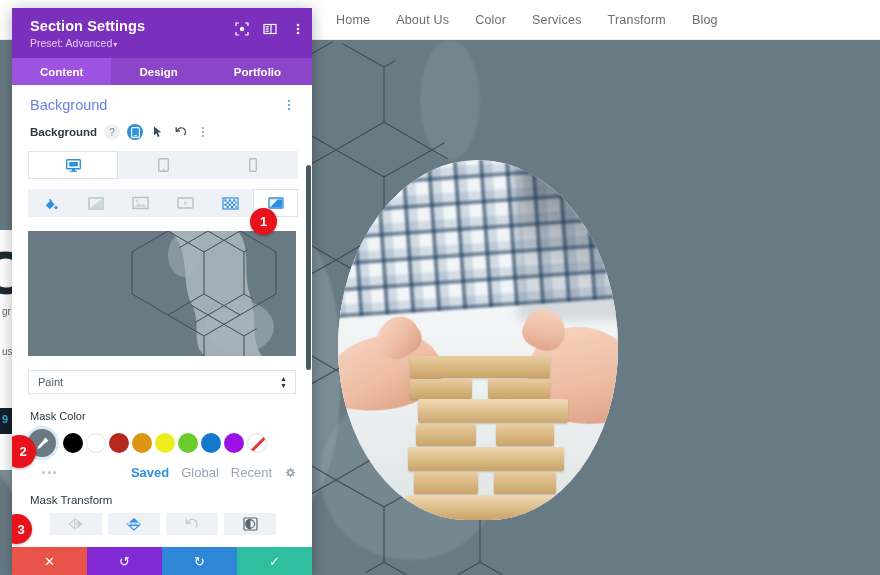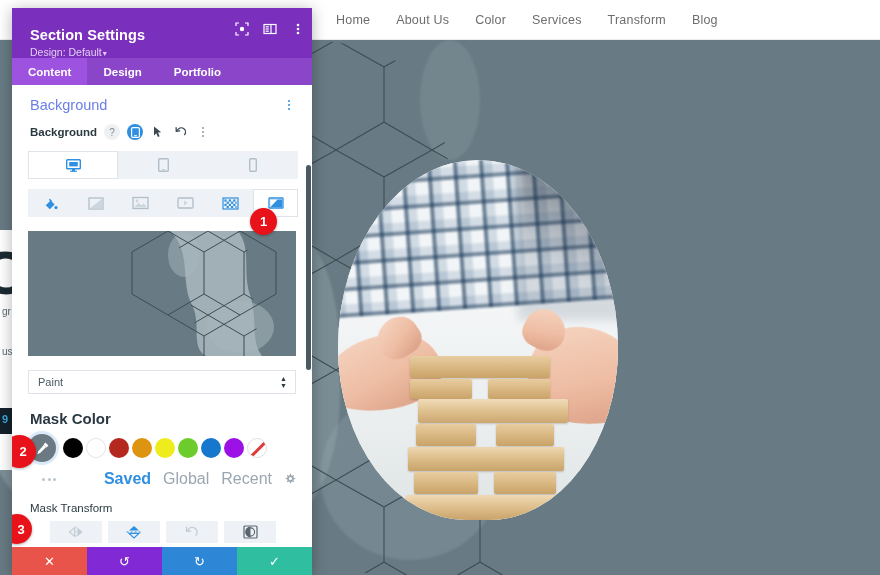--- a/index.html
+++ b/index.html
@@ -174,7 +174,7 @@
   #panel-header {
     background: #7d3cc4;
     background: #7b2fbd;
-    padding: 19px 12px 8px 18px;
+    padding: 10px 12px 8px 18px;
     position: relative;
     flex: 0 0 auto;
     height: 50px;

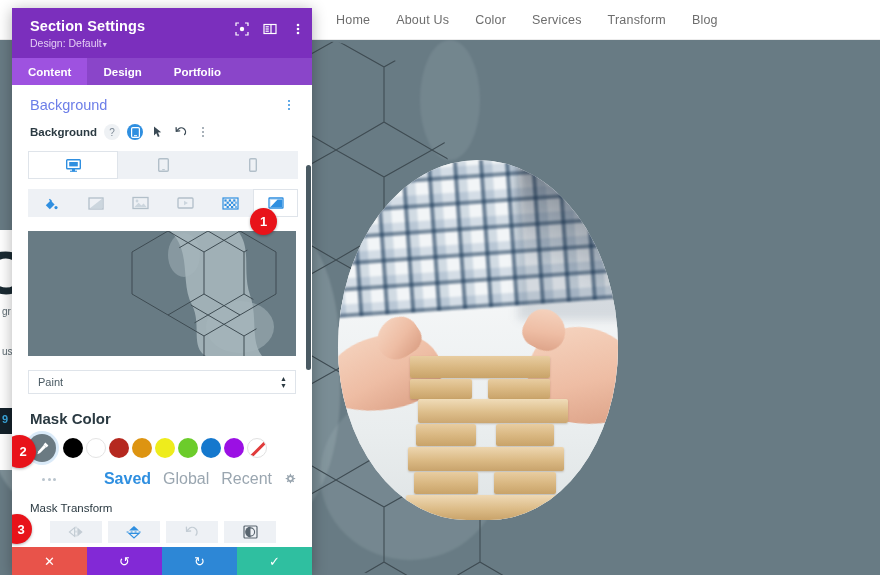--- a/index.html
+++ b/index.html
@@ -464,7 +464,7 @@
     <div id="panel-header">
       <div id="panel-title">Section Settings</div>
       <div id="panel-preset">
-        <span>Design: Default</span><span class="caret">▾</span>
+        <span>Preset: Advanced</span><span class="caret">▾</span>
       </div>
       <div id="panel-header-icons">
         <span class="hicon">

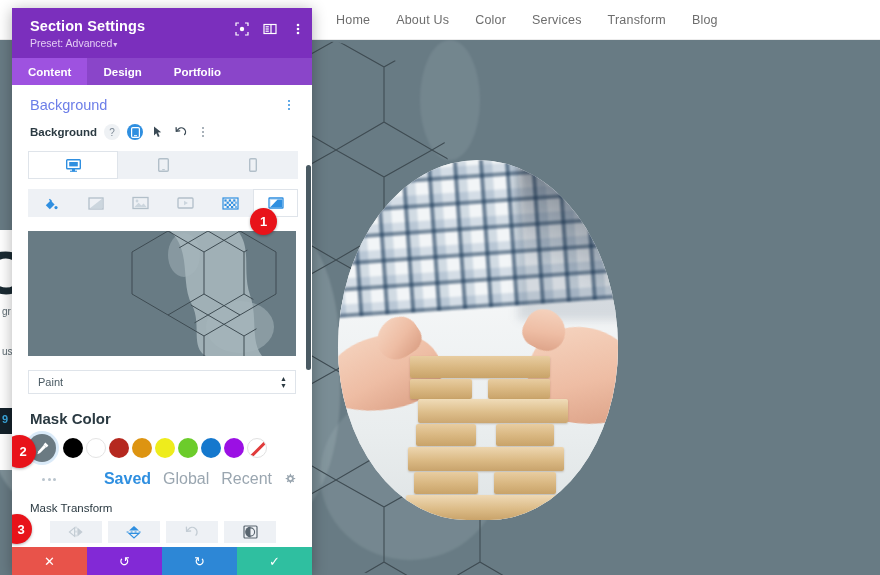--- a/index.html
+++ b/index.html
@@ -202,7 +202,7 @@
   }
   #panel-tabs .tab {
     font-size: 11.5px; font-weight: 700; color: #ffffff;
-    padding: 0 16px;
+    padding: 0 28px;
     display: flex; align-items: center;
     cursor: pointer;
     white-space: nowrap;

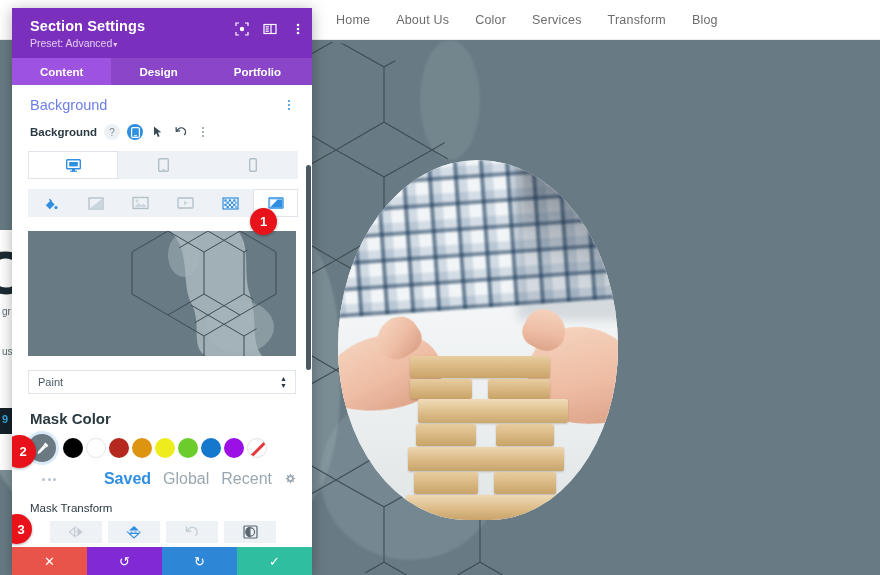--- a/index.html
+++ b/index.html
@@ -296,7 +296,7 @@
 
   
   #mask-color-label {
-    font-size: 15px; font-weight: 700; color: #2b3a42;
+    font-size: 11px; font-weight: 400; color: #2b3a42;
     padding: 16px 0 0 18px;
   }
   #swatch-row {

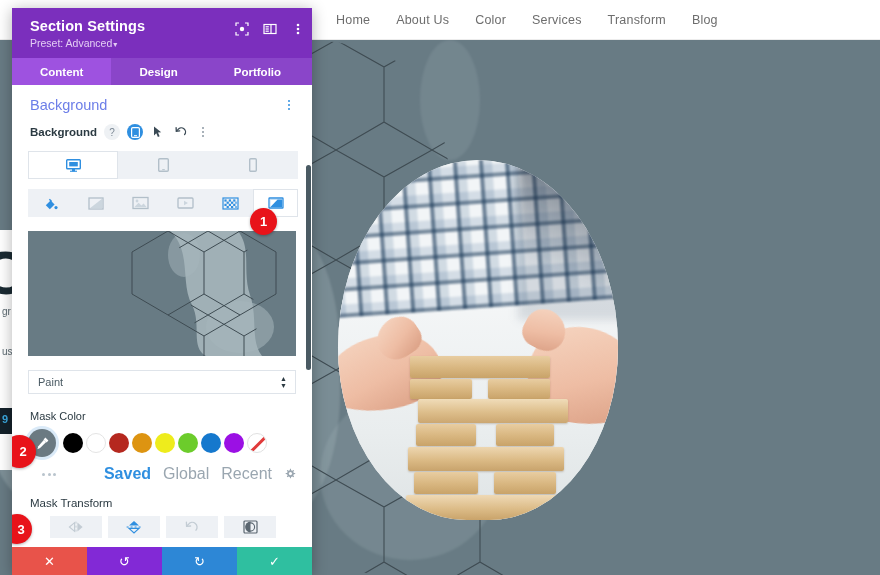--- a/index.html
+++ b/index.html
@@ -339,7 +339,7 @@
     margin-left: auto; display: flex; align-items: center; gap: 12px;
   }
   #swatch-meta .links a {
-    font-size: 16px; text-decoration: none; cursor: pointer;
+    font-size: 13px; text-decoration: none; cursor: pointer;
   }
   #swatch-meta .links a.on { color: #2f8fe0; font-weight: 700; }
   #swatch-meta .links a.off { color: #9aa6b0; }

